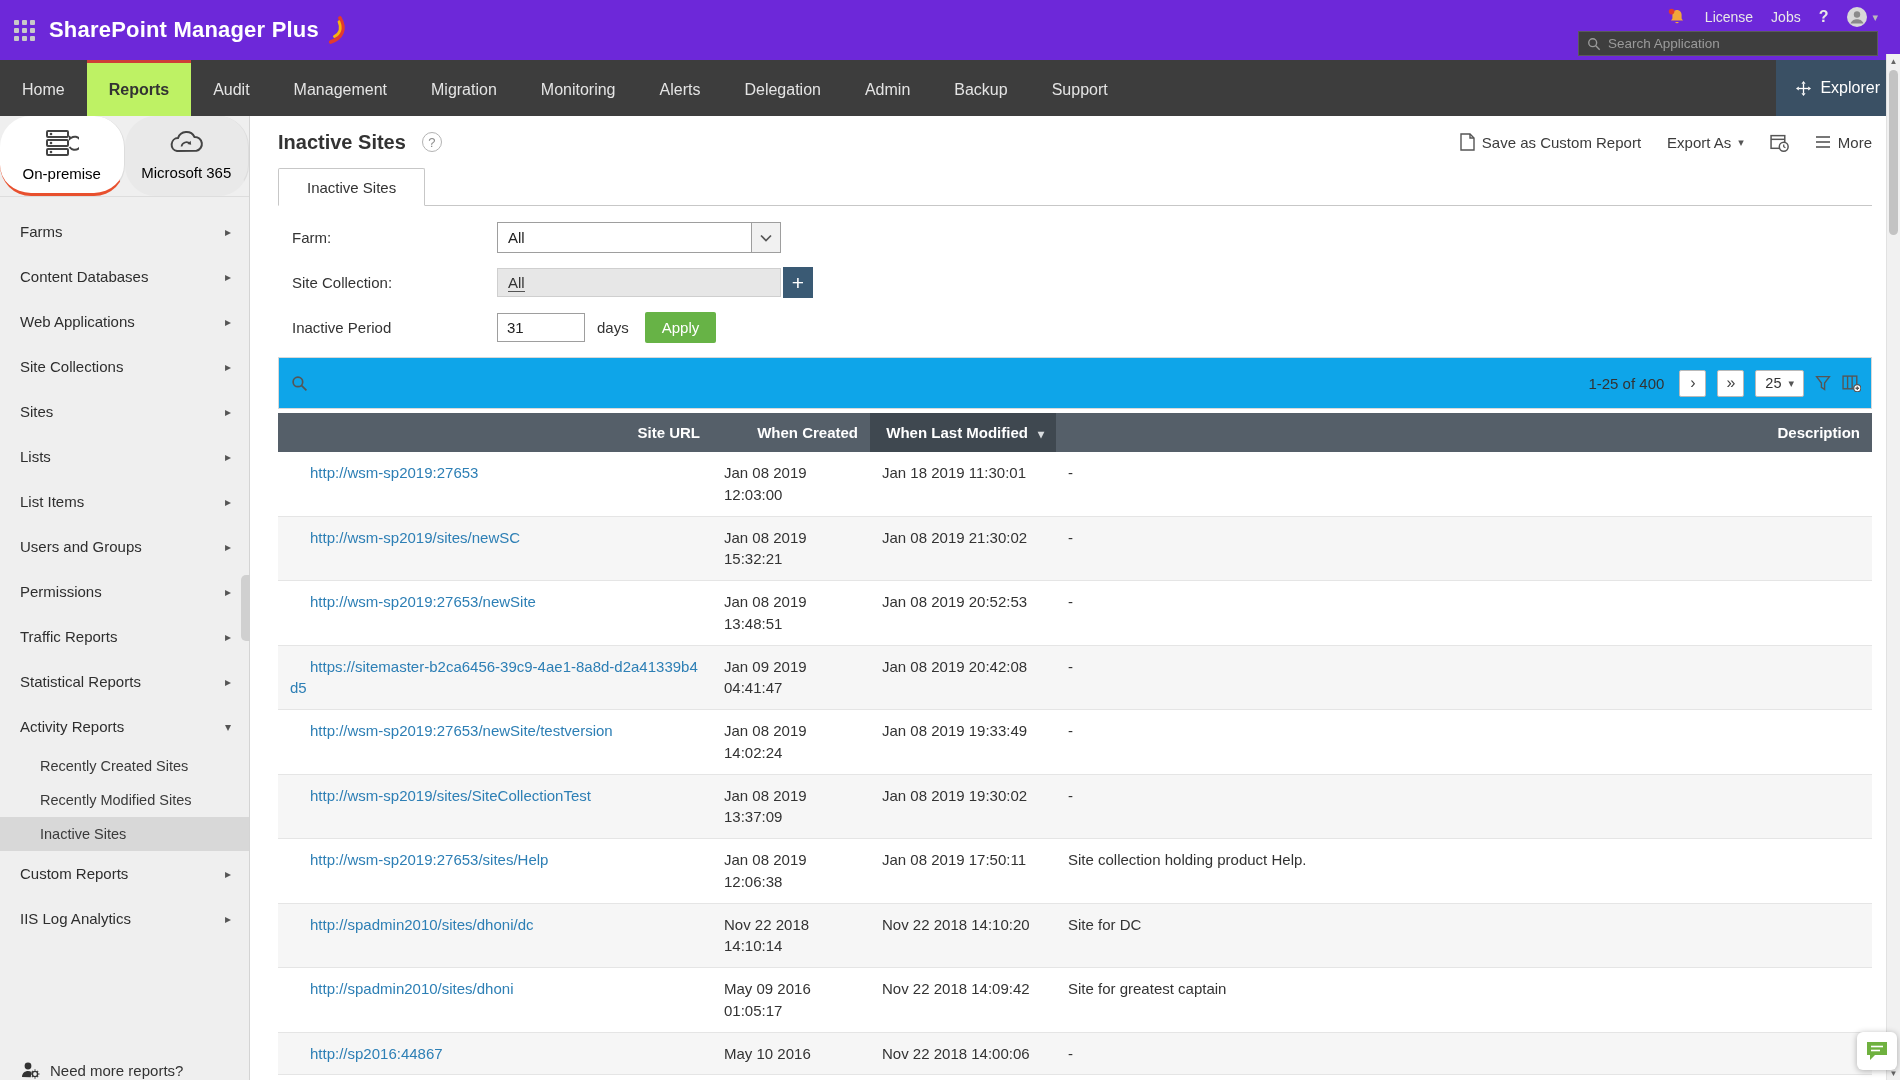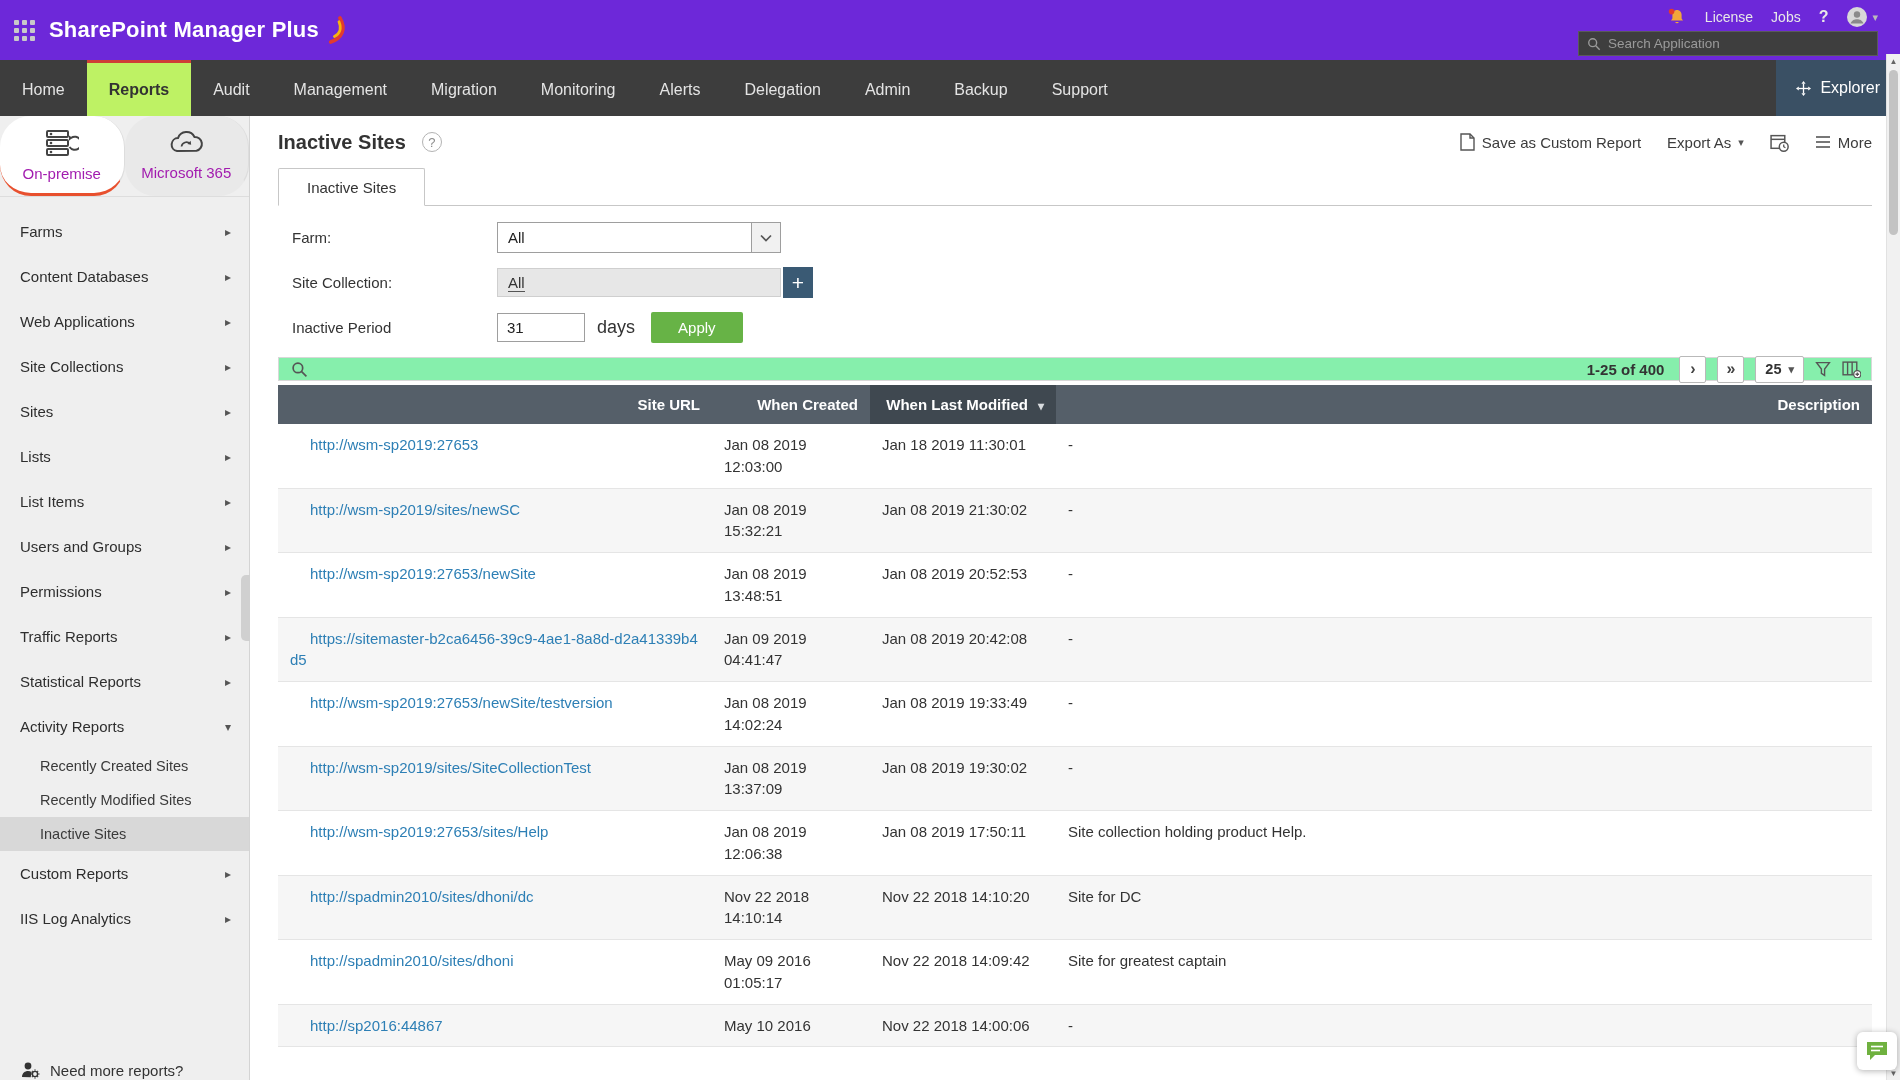--- a/index.html
+++ b/index.html
@@ -42,7 +42,7 @@
     display: flex; flex-direction: column; position: relative; flex-shrink: 0; }
   .mode-cards { display: flex; border-bottom: 1px solid #ddd; }
   .mode-card { width: 125px; height: 80px; display: flex; flex-direction: column; align-items: center;
-    justify-content: center; gap: 7px; font-size: 15px; color: #a21caf; background: #e9e9e9;
+    justify-content: center; gap: 7px; font-size: 15px; color: #000000; background: #e9e9e9;
     cursor: pointer; border-right: 1px solid #ddd; border-bottom: 3px solid transparent; border-radius: 31px; }
   .mode-card.active { background: #fff; border-bottom: 3px solid #e8502e; }
   .side-menu { flex: 1; padding-top: 12px; }

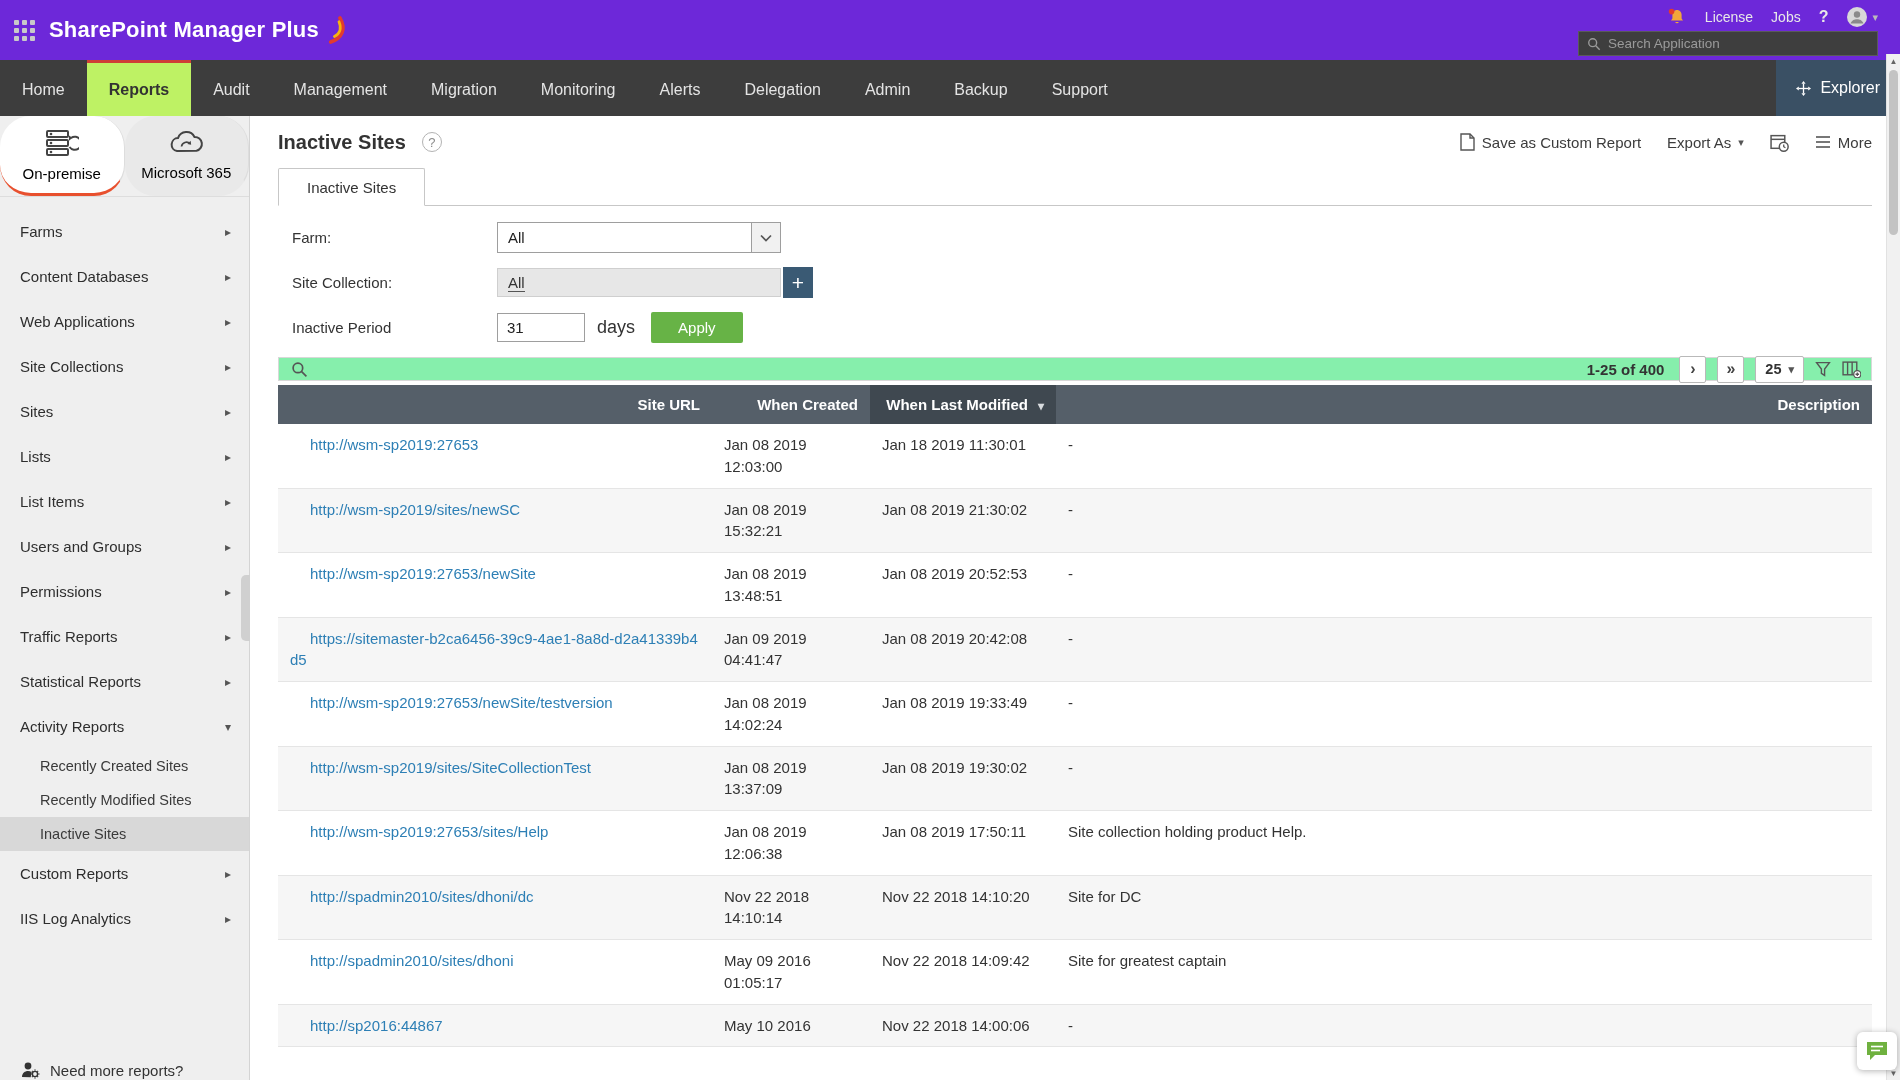--- a/index.html
+++ b/index.html
@@ -90,7 +90,7 @@
     display: flex; align-items: center; justify-content: center; margin-left: 2px; cursor: pointer; }
   .period-input { width: 88px; height: 29px; border: 1px solid #9e9e9e; padding-left: 9px;
     font-size: 15px; color: #222; outline: none; font-family: "Liberation Sans", sans-serif; }
-  .days-label { margin: 0 16px 0 12px; font-size: 18px; color: #333; }
+  .days-label { margin: 0 16px 0 12px; font-size: 15px; color: #333; }
   .apply-btn { background: #67b346; color: #fff; border: none; font-size: 15px;
     padding: 7px 27px; border-radius: 2px; cursor: pointer; font-family: "Liberation Sans", sans-serif; }
 

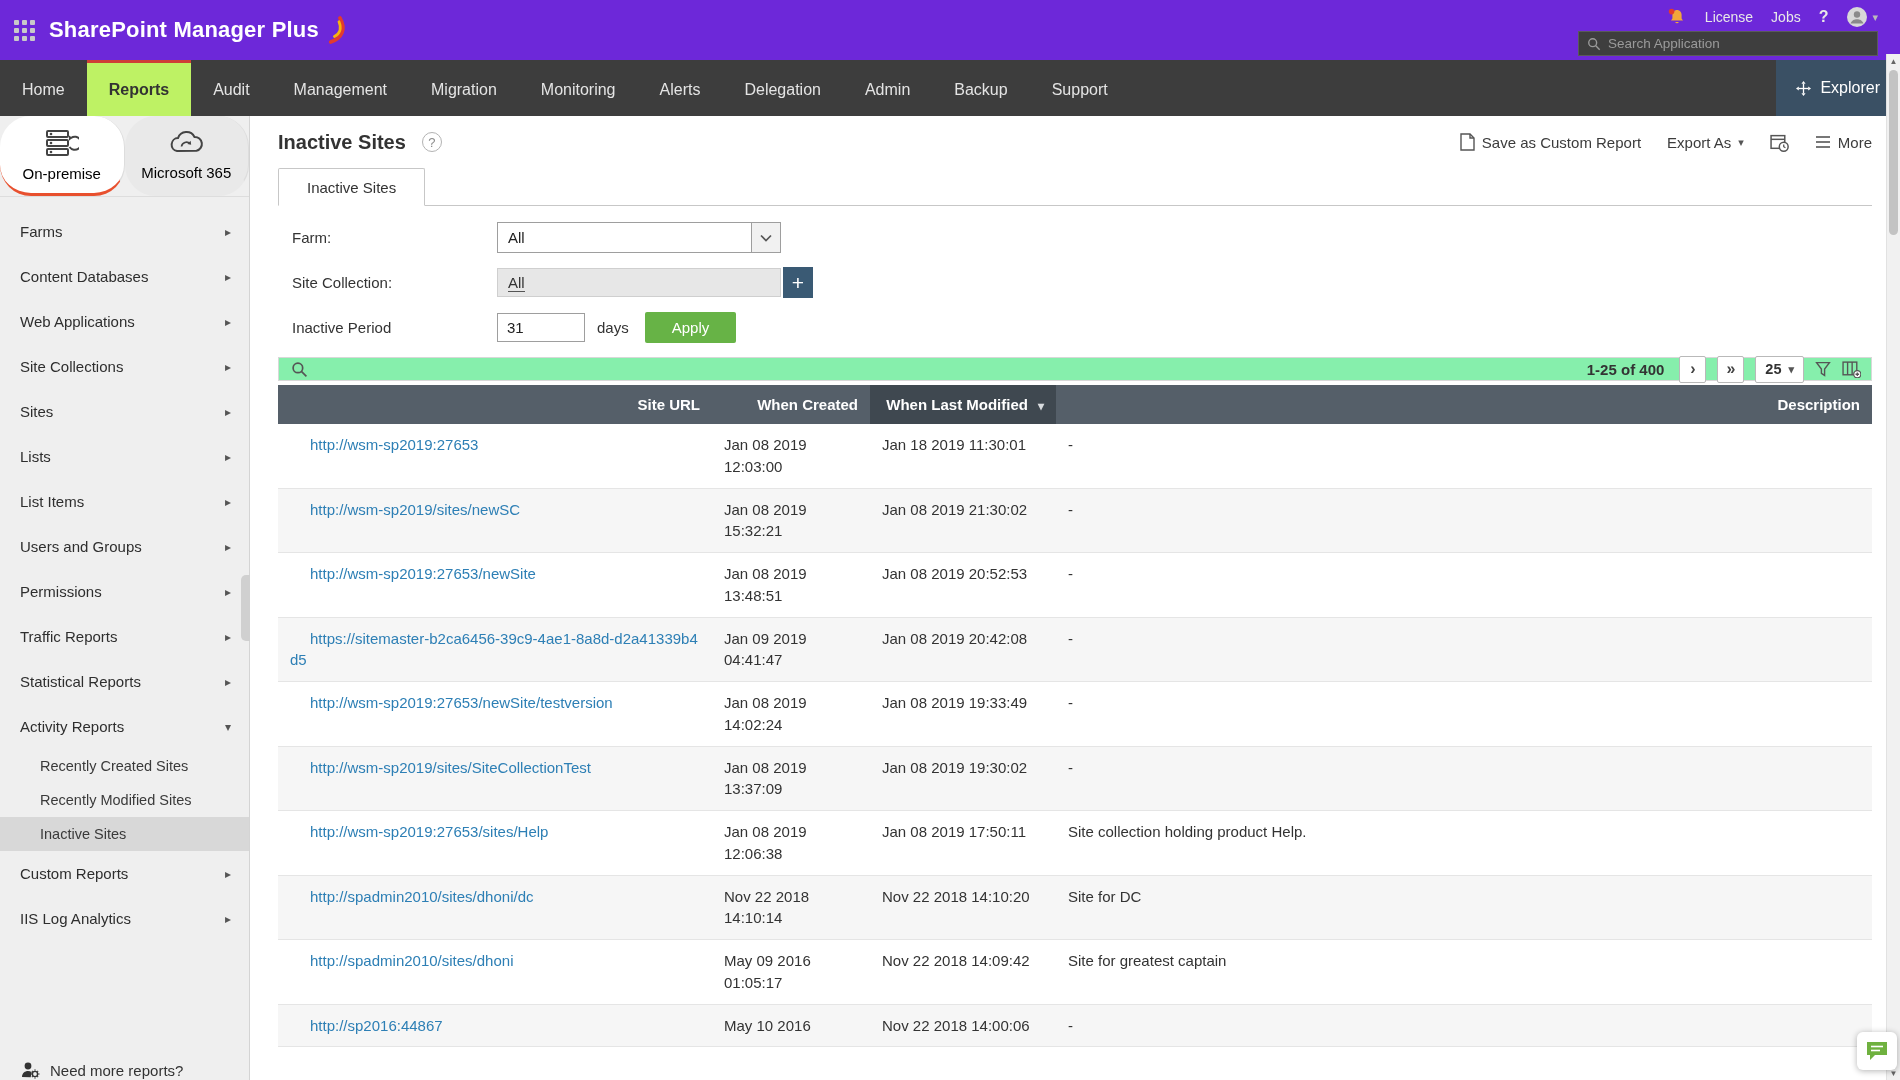--- a/index.html
+++ b/index.html
@@ -92,7 +92,7 @@
     font-size: 15px; color: #222; outline: none; font-family: "Liberation Sans", sans-serif; }
   .days-label { margin: 0 16px 0 12px; font-size: 15px; color: #333; }
   .apply-btn { background: #67b346; color: #fff; border: none; font-size: 15px;
-    padding: 7px 27px; border-radius: 2px; cursor: pointer; font-family: "Liberation Sans", sans-serif; }
+    padding: 7px 17px; border-radius: 2px; cursor: pointer; font-family: "Liberation Sans", sans-serif; }
 
   .toolbar { height: 24px; background: #86efac; border: 1px solid #d8d8d8; display: flex;
     align-items: center; justify-content: space-between; padding: 0 10px 0 12px; font-weight: bold; }

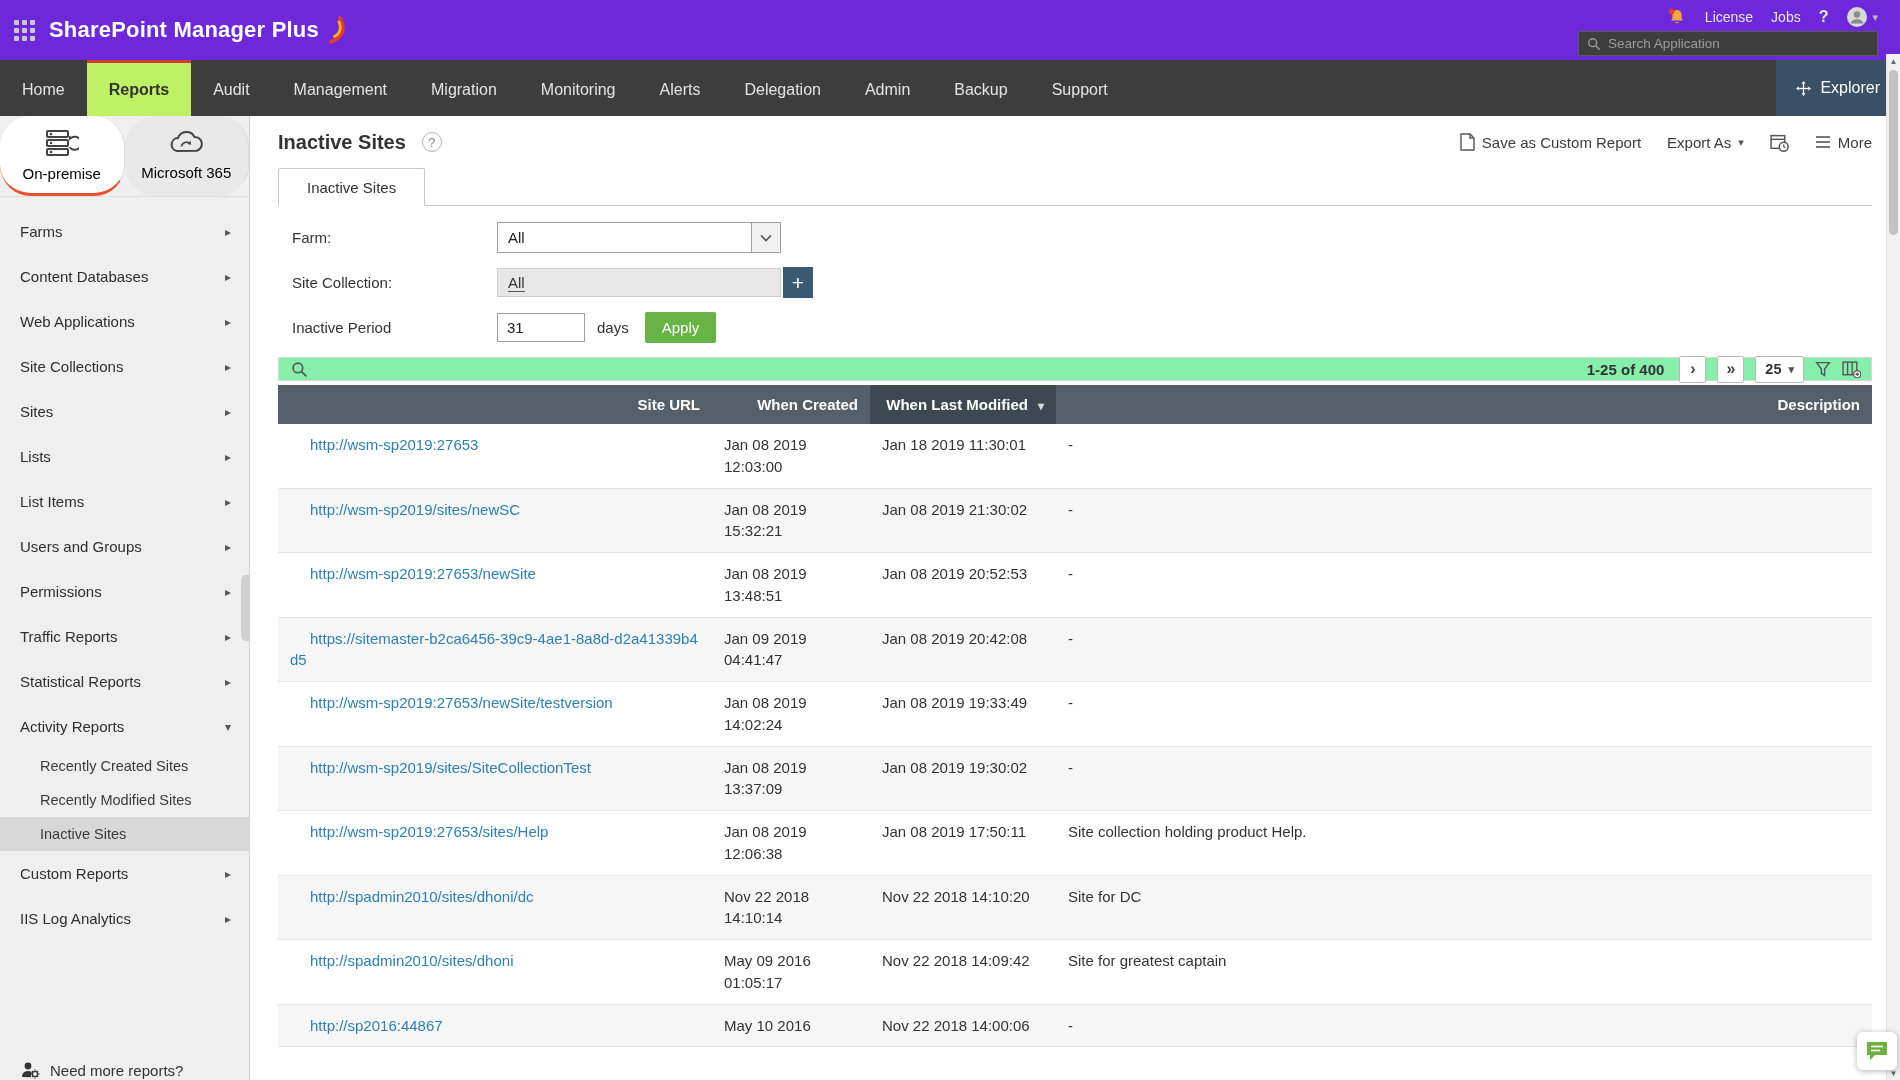--- a/index.html
+++ b/index.html
@@ -94,8 +94,8 @@
   .apply-btn { background: #67b346; color: #fff; border: none; font-size: 15px;
     padding: 7px 17px; border-radius: 2px; cursor: pointer; font-family: "Liberation Sans", sans-serif; }
 
-  .toolbar { height: 24px; background: #86efac; border: 1px solid #d8d8d8; display: flex;
-    align-items: center; justify-content: space-between; padding: 0 10px 0 12px; font-weight: bold; }
+  .toolbar { height: 52px; background: #0ea5e9; border: 1px solid #d8d8d8; display: flex;
+    align-items: center; justify-content: space-between; padding: 0 10px 0 12px; }
   .toolbar-right { display: flex; align-items: center; gap: 11px; }
   .range-text { font-size: 15px; color: #333; margin-right: 4px; }
   .pg-btn { width: 27px; height: 27px; background: #fff; border: 1px solid #b9b9b9; border-radius: 2px;

